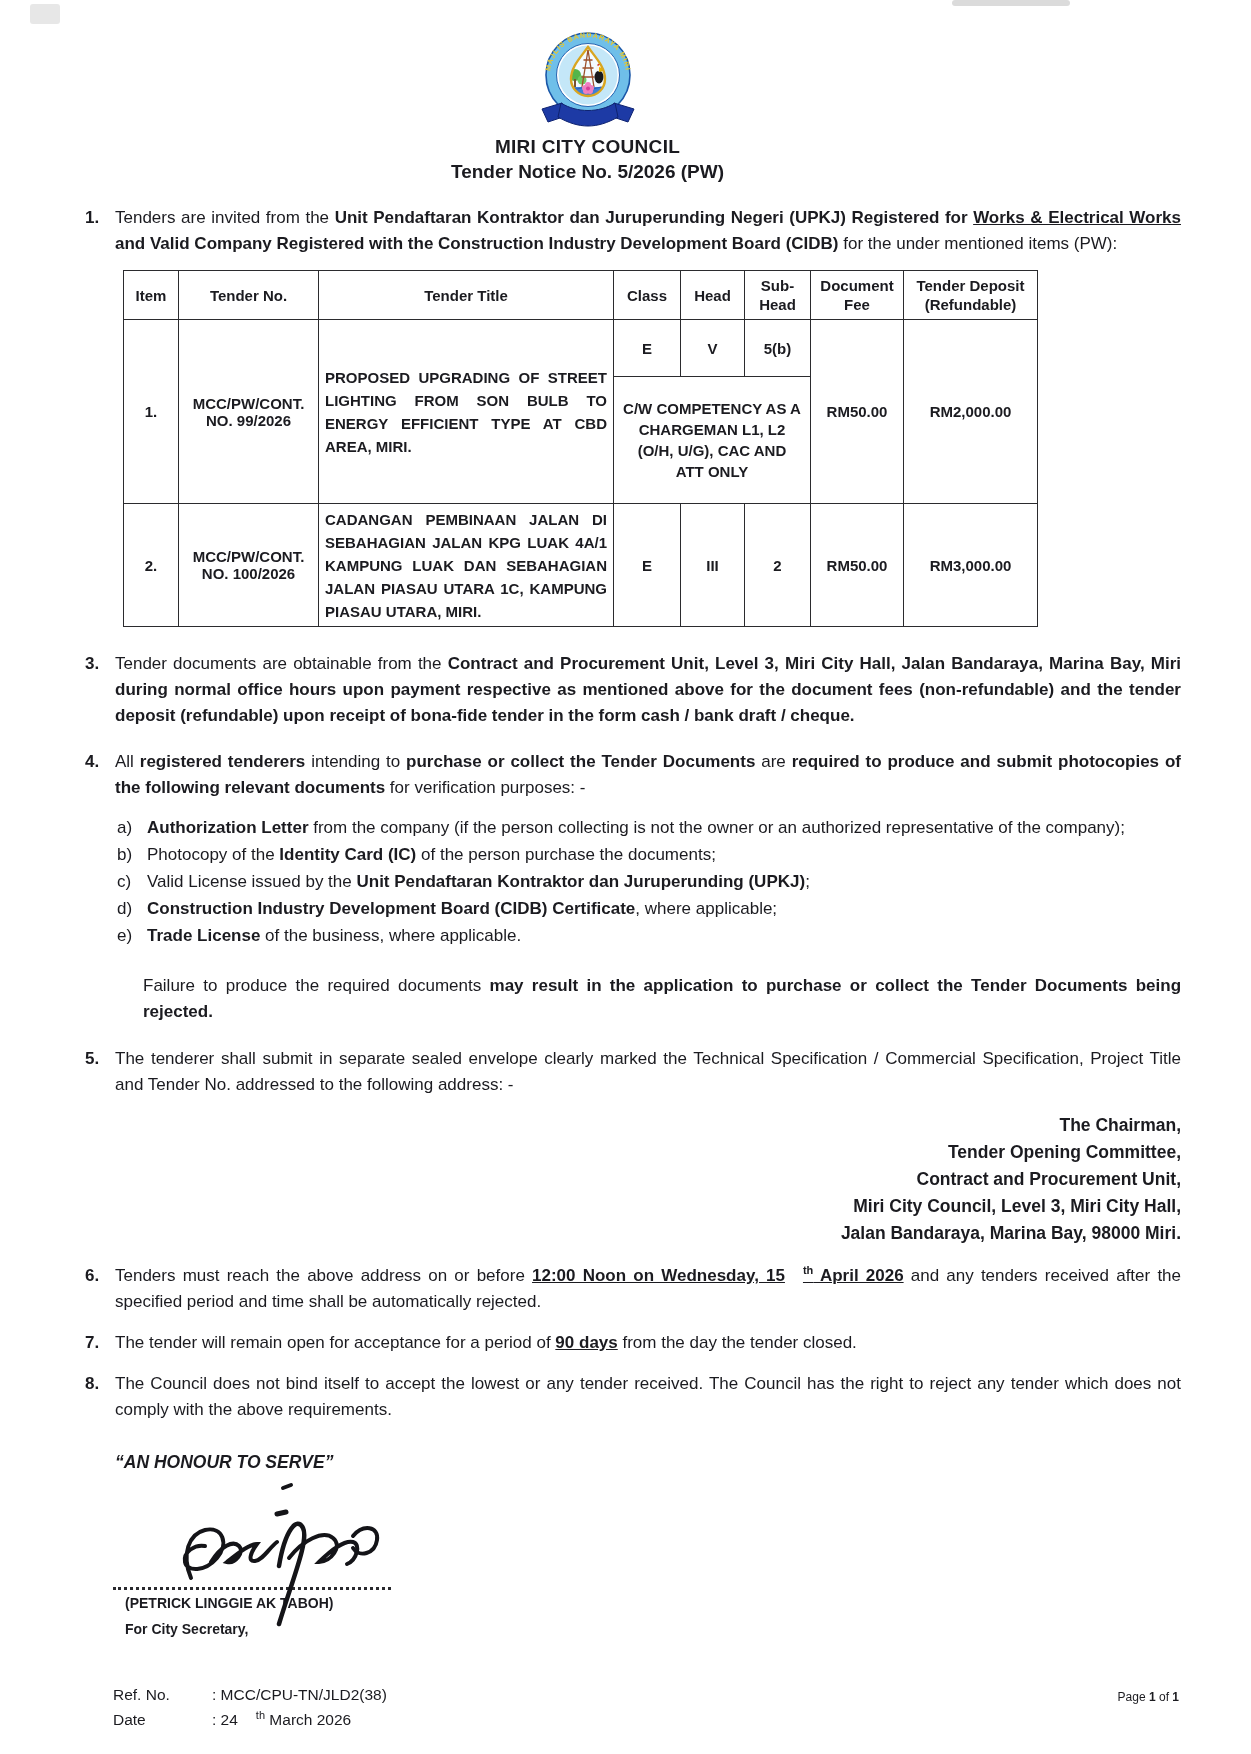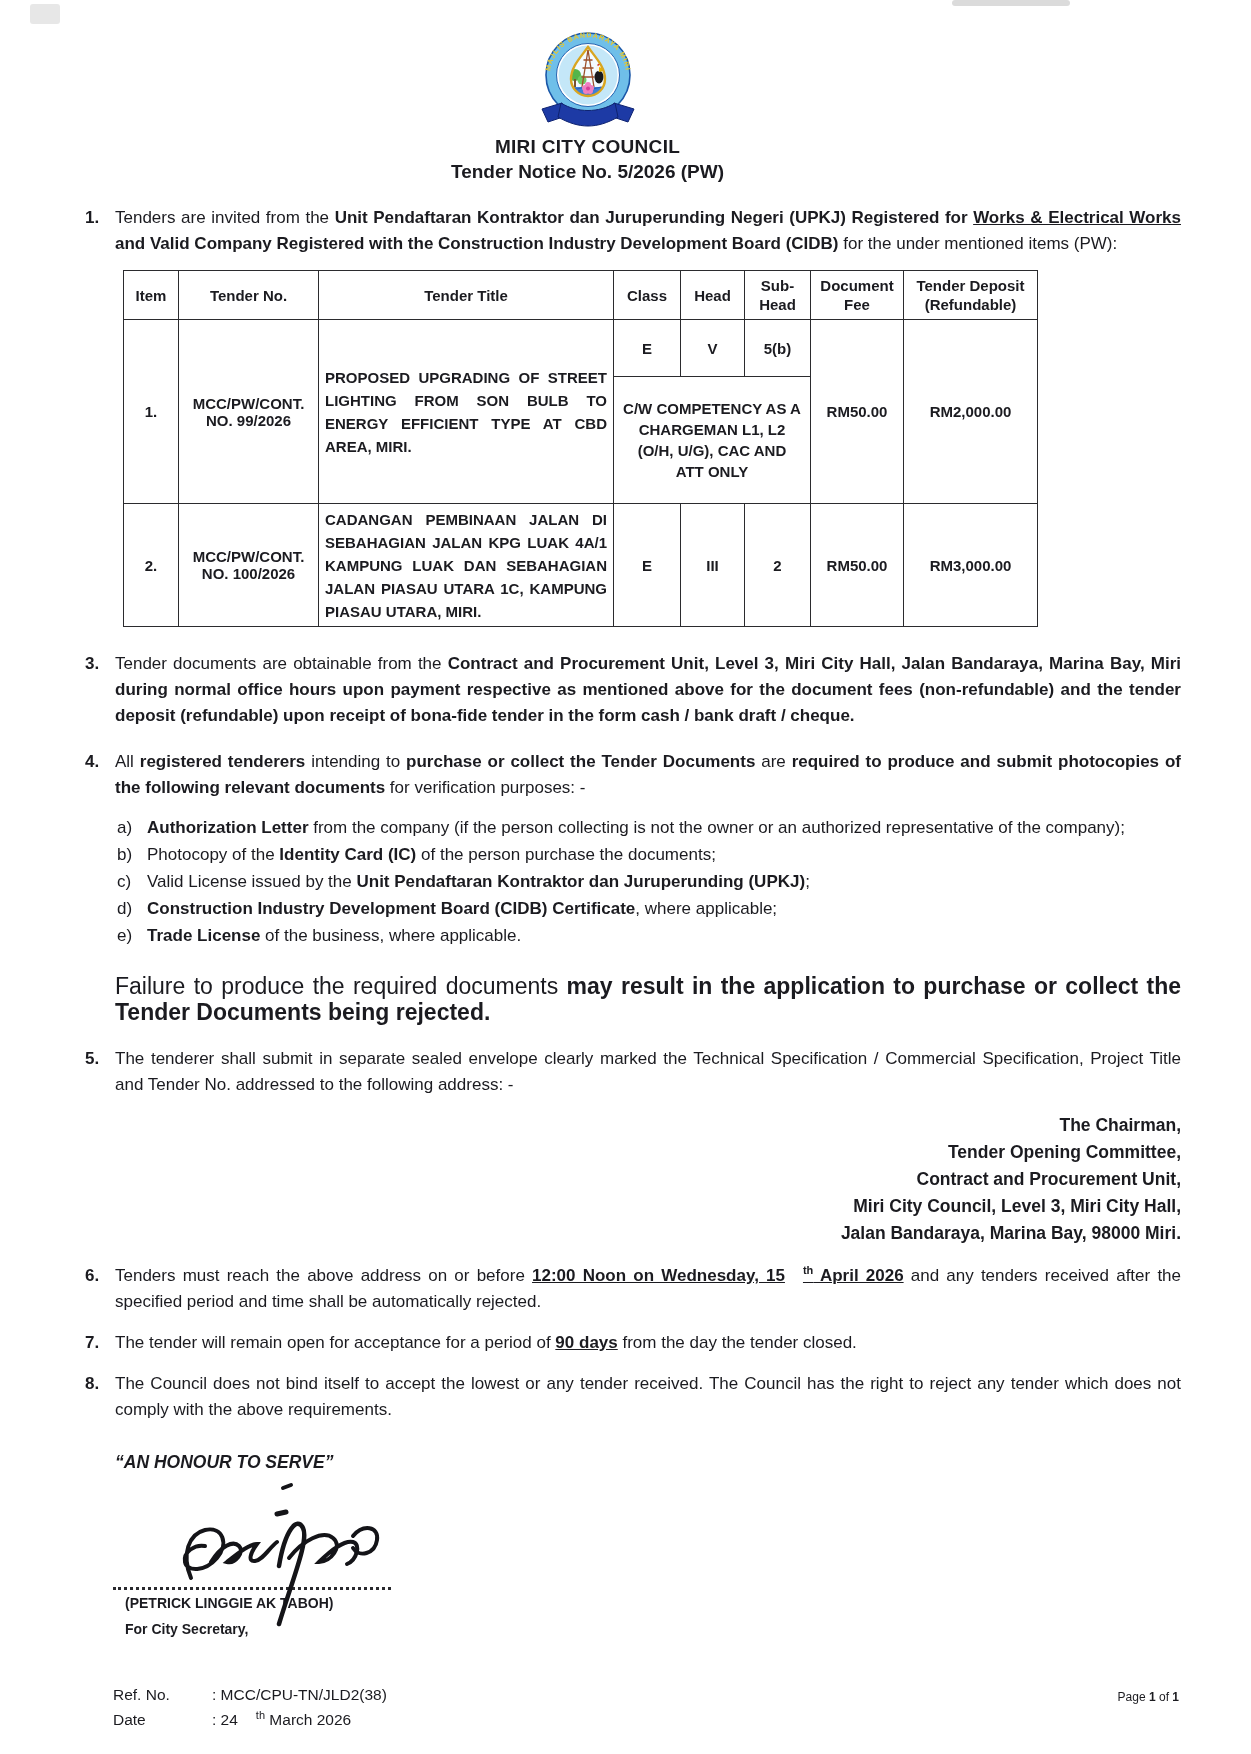--- a/index.html
+++ b/index.html
@@ -50,7 +50,7 @@
   .sub .num{flex:0 0 30px;font-weight:400;}
   .sub .txt{flex:1;}
 
-  .plain{display:flex;font-size:23px;line-height:26px;text-align:justify;}
+  .plain{display:flex;font-size:17px;line-height:26px;text-align:justify;gap:28px;}
   .plain .indent{flex:0 0 30px;}
   .plain .txt{flex:1;}
 

